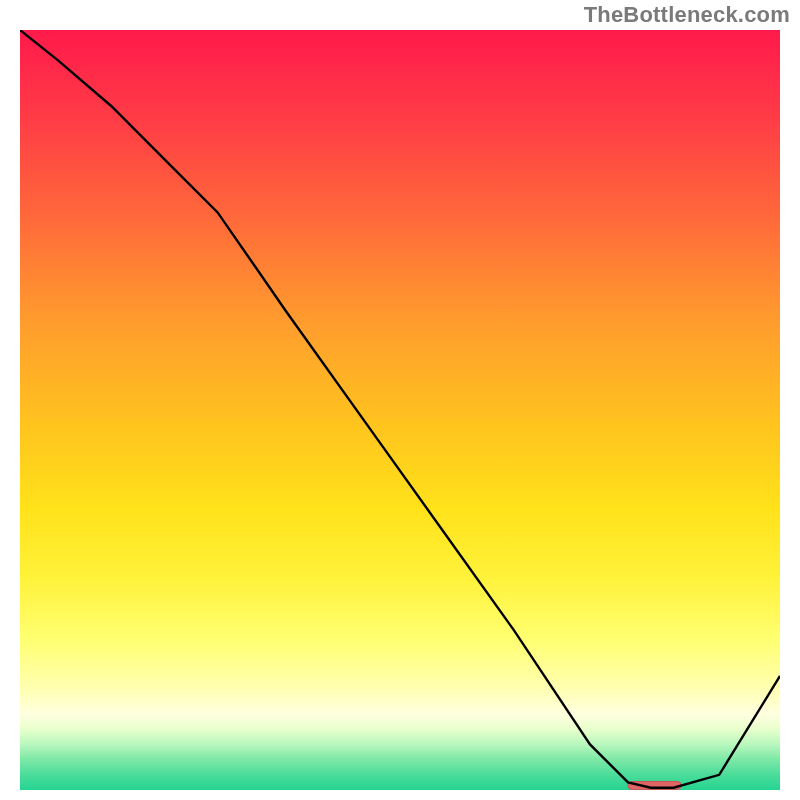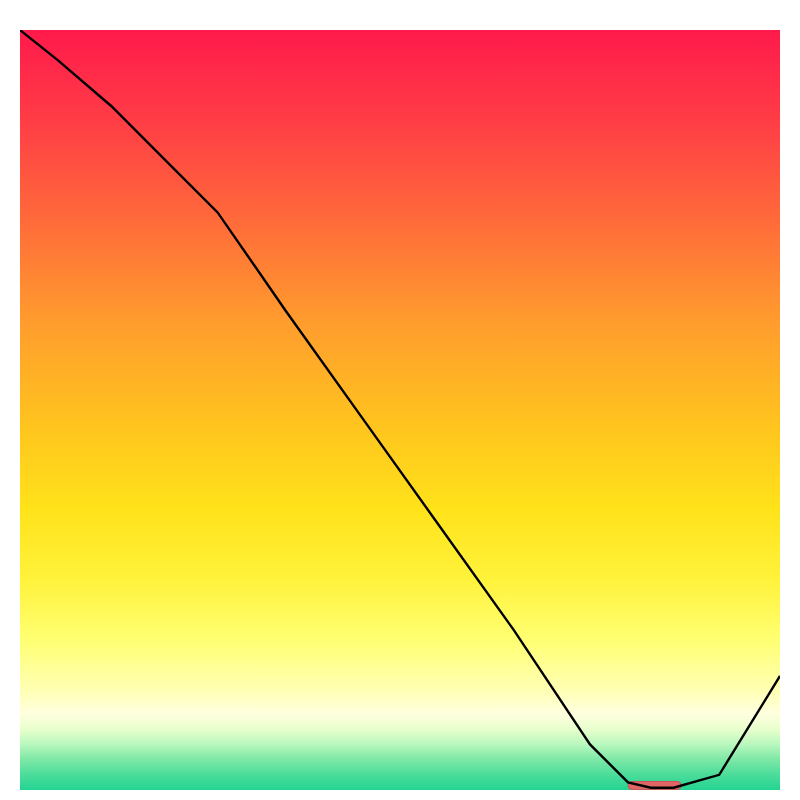--- a/index.html
+++ b/index.html
@@ -65,6 +65,7 @@
 <body>
 
 <div class="wrap">
+  <div class="watermark">TheBottleneck.com</div>
 
   <div class="plot">
     <div class="gradient"></div>

